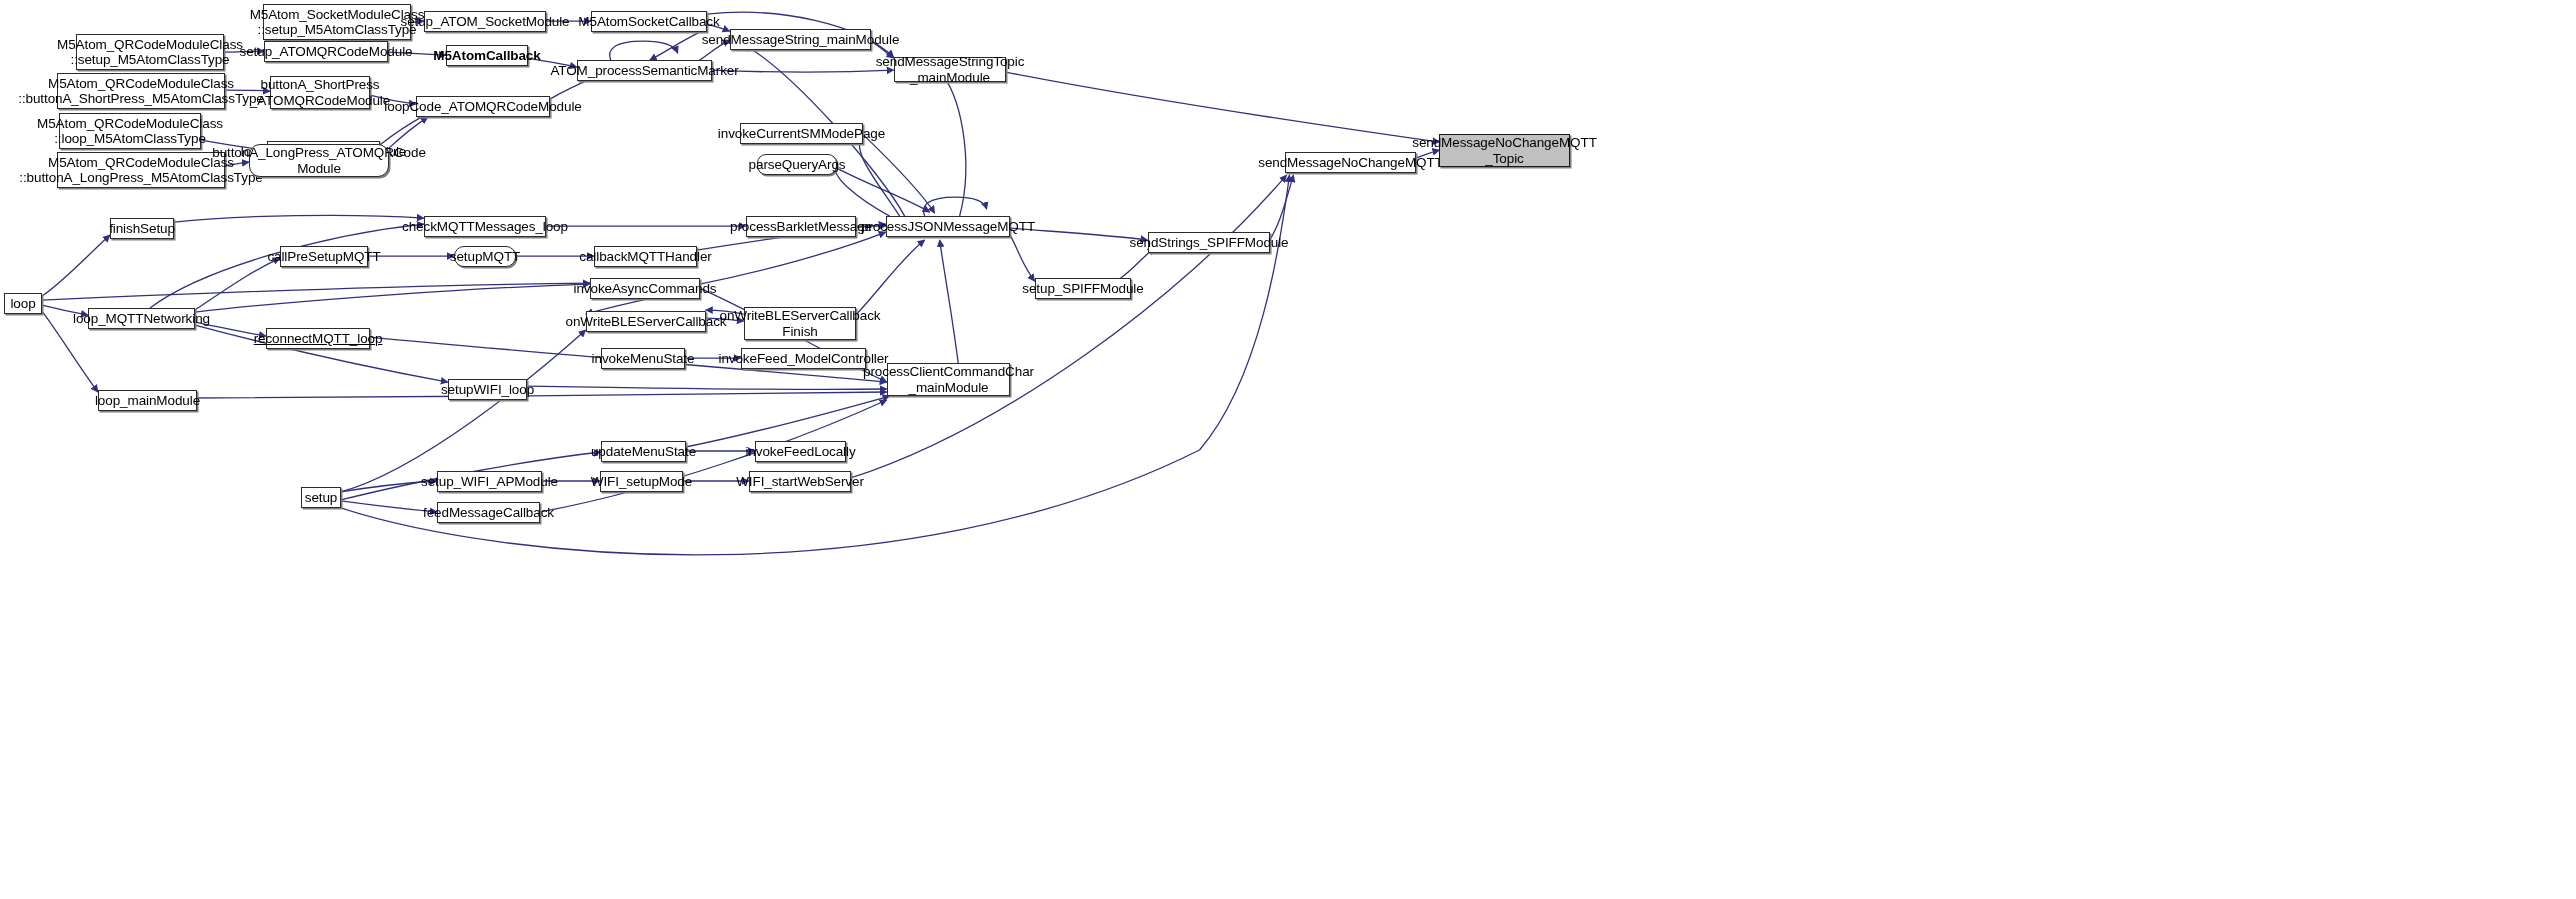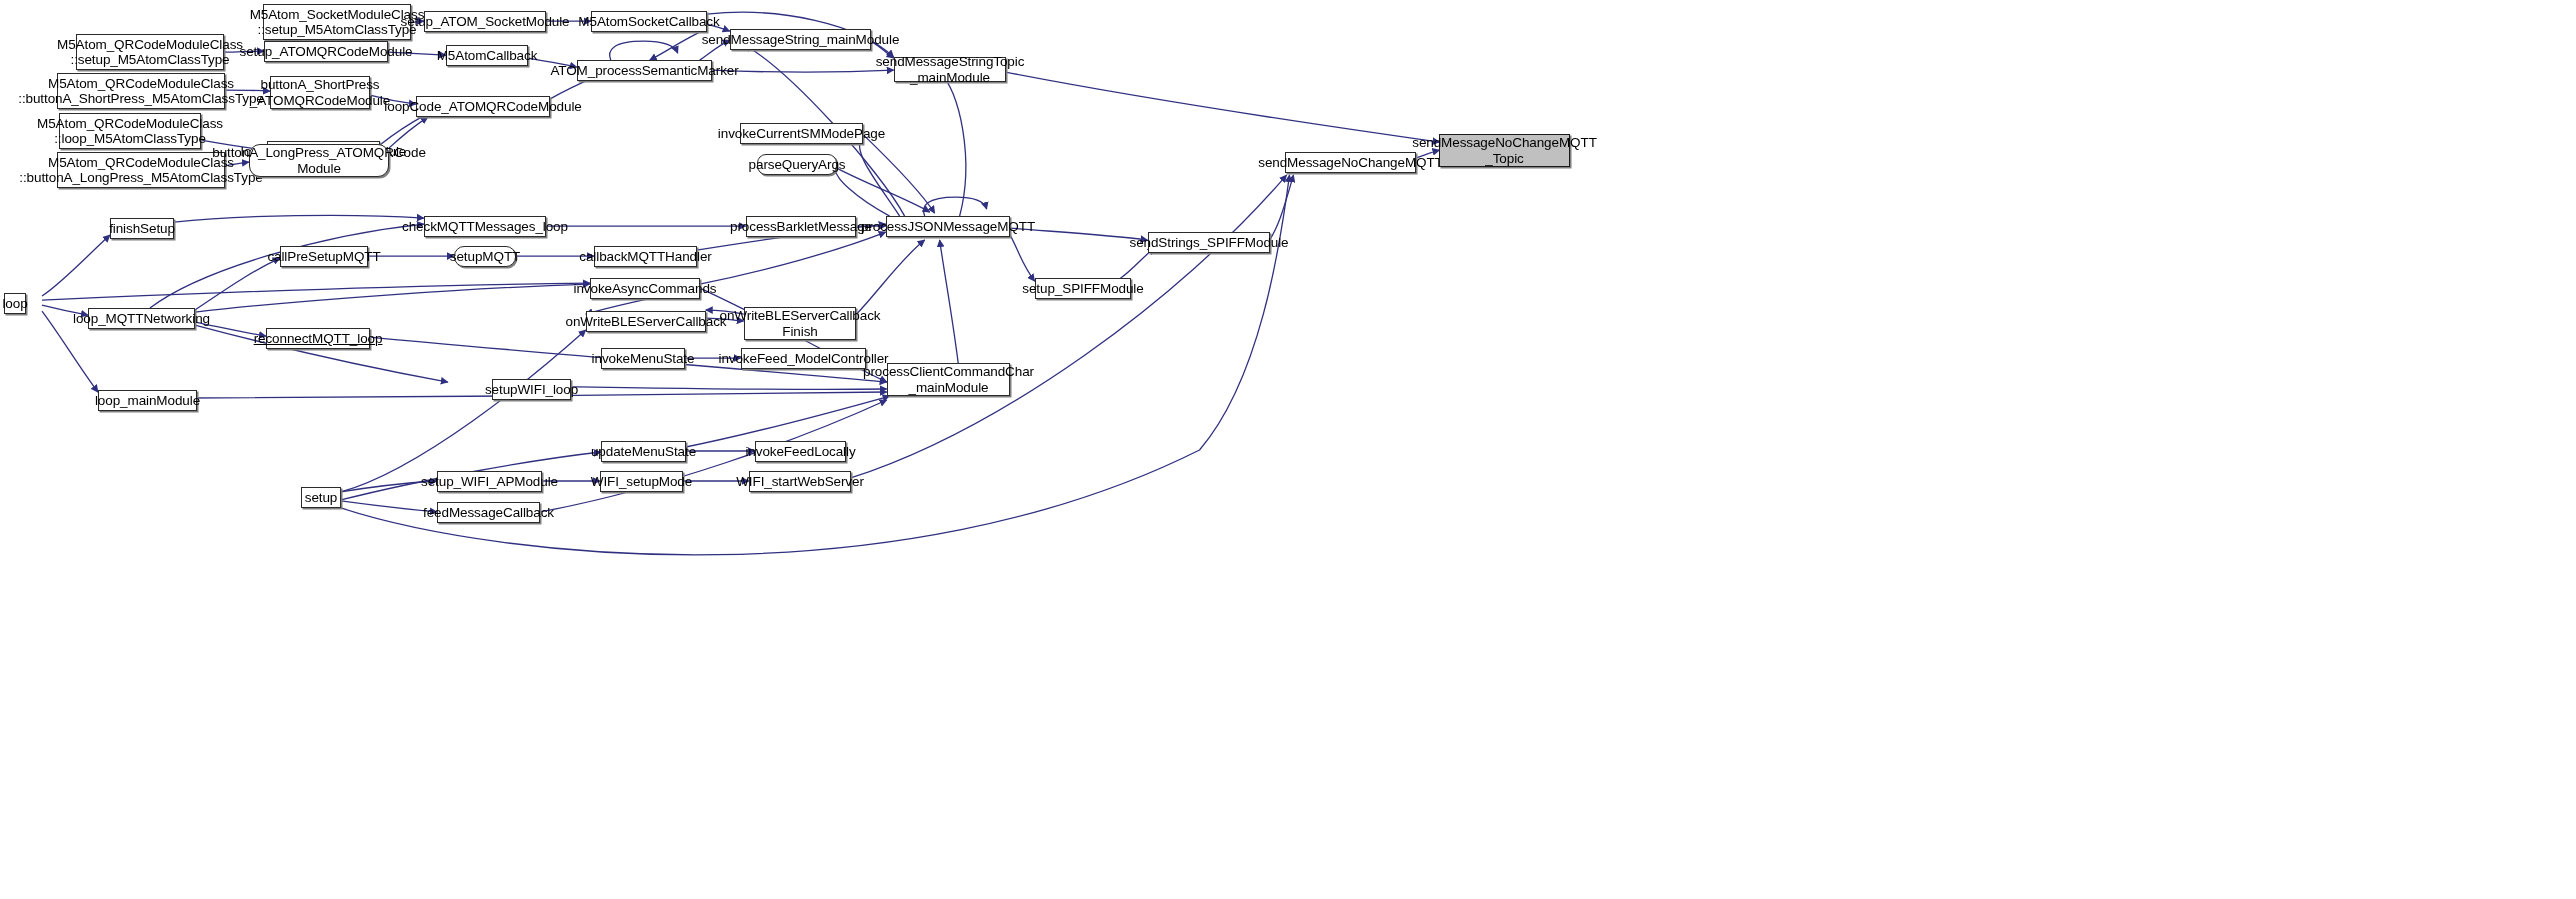--- a/index.html
+++ b/index.html
@@ -137,7 +137,7 @@
       <div class="node" style="left: 76px; top: 34px; width: 148px; height: 36px;">M5Atom_QRCodeModuleClass
 ::setup_M5AtomClassType</div>
       <div class="node" style="left: 264px; top: 41px; width: 124px; height: 21px;">setup_ATOMQRCodeModule</div>
-      <div class="node" style="left: 446px; top: 45px; width: 82px; height: 21px;">M5AtomCallback</div>
+      <div class="node" style="left: 446px; top: 45px; width: 82px; height: 21px; font-weight: bold;">M5AtomCallback</div>
       <div class="node" style="left: 730px; top: 29px; width: 141px; height: 21px;">sendMessageString_mainModule</div>
       <div class="node" style="left: 577px; top: 60px; width: 135px; height: 21px;">ATOM_processSemanticMarker</div>
       <div class="node" style="left: 894px; top: 57px; width: 112px; height: 25px;">sendMessageStringTopic

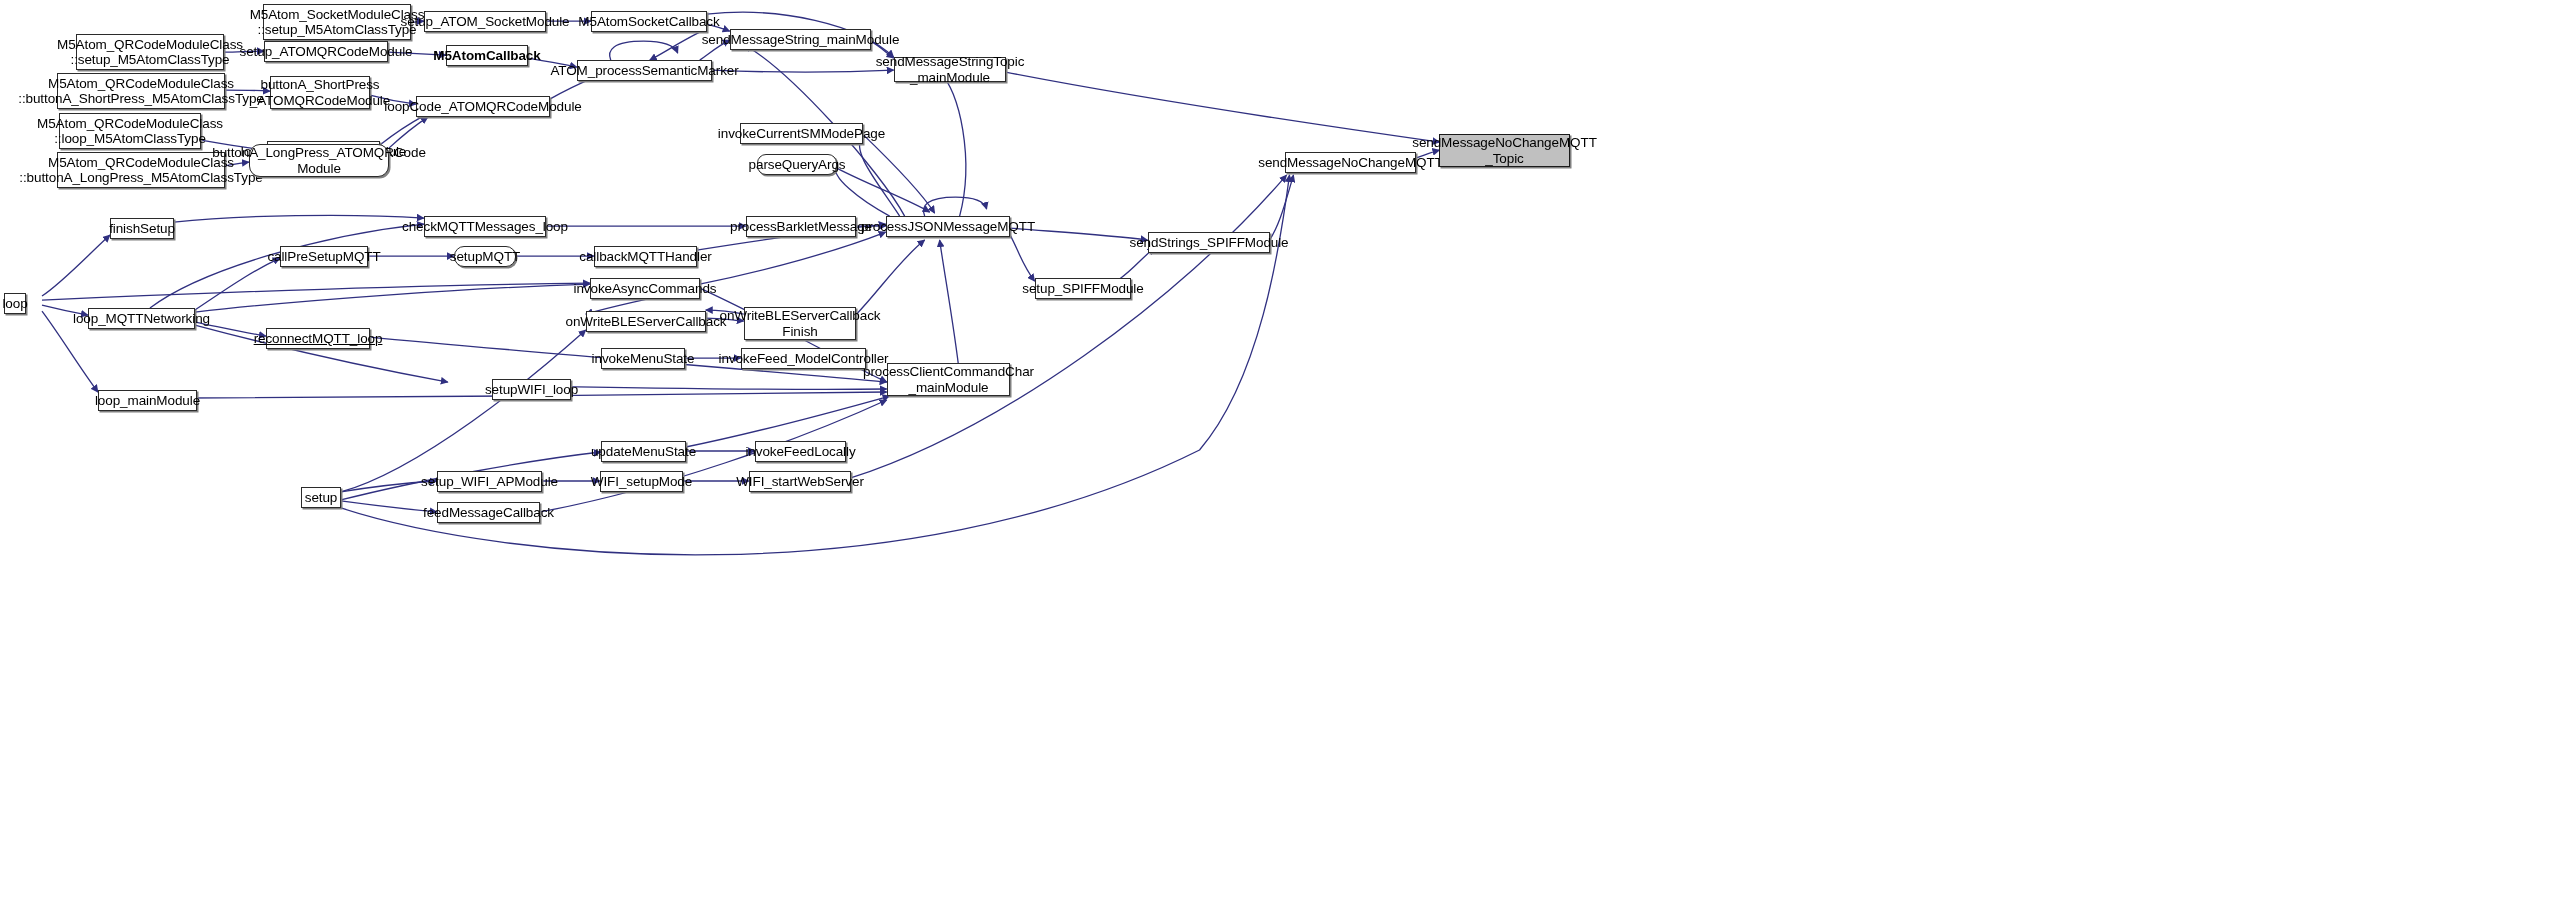--- a/index.html
+++ b/index.html
@@ -169,7 +169,7 @@
       <div class="node" style="left: 594px; top: 246px; width: 103px; height: 21px;">callbackMQTTHandler</div>
       <div class="node" style="left: 1035px; top: 278px; width: 96px; height: 21px;">setup_SPIFFModule</div>
       <div class="node" style="left: 590px; top: 278px; width: 110px; height: 21px;">invokeAsyncCommands</div>
-      <div class="node" style="left: 4px; top: 293px; width: 22px; height: 21px; text-align: center;">loop</div>
+      <div class="node" style="left: 4px; top: 293px; width: 38px; height: 21px; text-align: center;">loop</div>
       <div class="node" style="left: 88px; top: 308px; width: 107px; height: 21px;">loop_MQTTNetworking</div>
       <div class="node" style="left: 586px; top: 311px; width: 120px; height: 21px;">onWriteBLEServerCallback</div>
       <div class="node" style="left: 744px; top: 307px; width: 112px; height: 33px;">onWriteBLEServerCallback

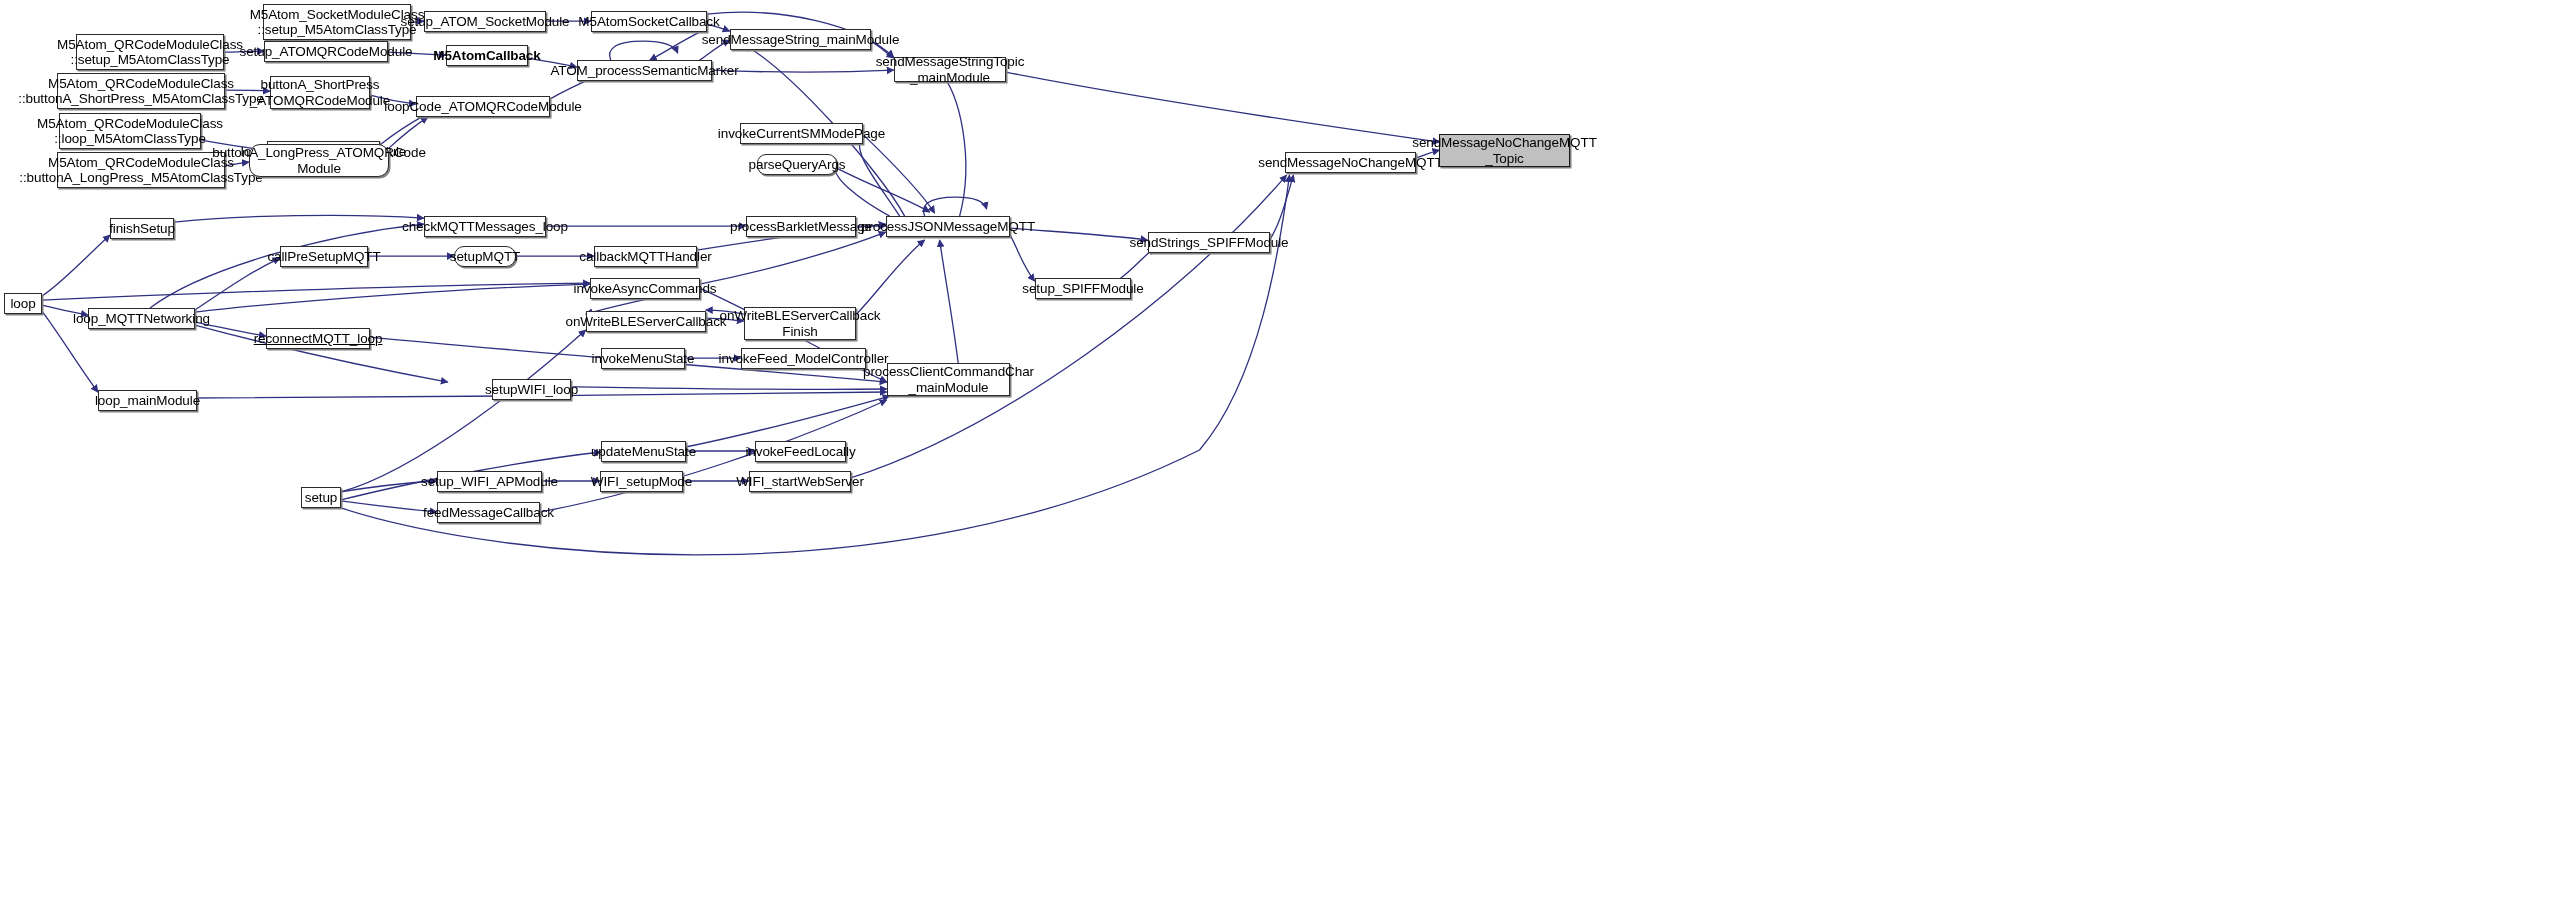--- a/index.html
+++ b/index.html
@@ -177,7 +177,7 @@
       <div class="node" style="left: 266px; top: 328px; width: 104px; height: 21px; text-decoration: underline;">reconnectMQTT_loop</div>
       <div class="node" style="left: 601px; top: 348px; width: 84px; height: 21px;">invokeMenuState</div>
       <div class="node" style="left: 741px; top: 348px; width: 125px; height: 21px;">invokeFeed_ModelController</div>
-      <div class="node" style="left: 448px; top: 379px; width: 79px; height: 21px; margin-left: 44px;">setupWIFI_loop</div>
+      <div class="node" style="left: 448px; top: 379px; width: 79px; height: 21px;">setupWIFI_loop</div>
       <div class="node" style="left: 887px; top: 363px; width: 123px; height: 33px;">processClientCommandChar
 _mainModule</div>
       <div class="node" style="left: 98px; top: 390px; width: 99px; height: 21px;">loop_mainModule</div>

